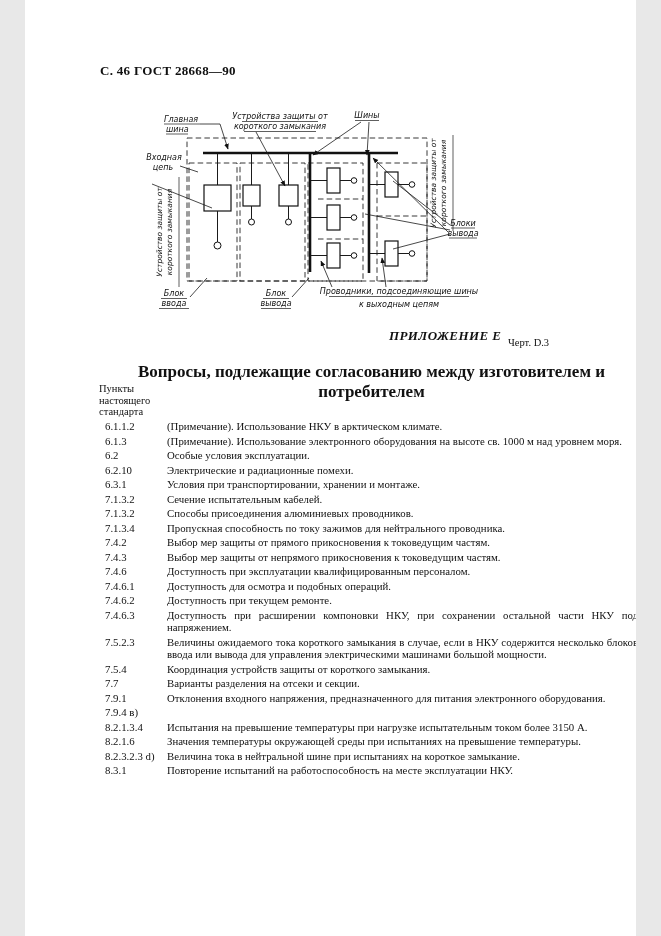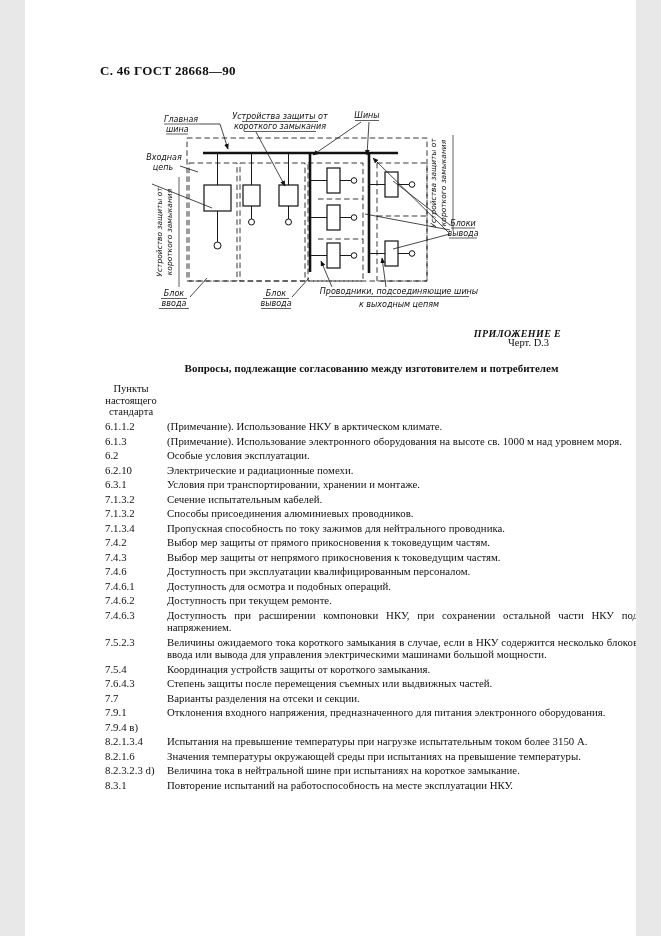--- a/index.html
+++ b/index.html
@@ -15,8 +15,8 @@
   .diagram{position:absolute;left:108px;top:95px;width:364px;height:222px;}
   .diagram svg{display:block;width:364px;height:222px;}
   .fig-caption{position:absolute;left:483px;top:297px;font-size:10.5px;margin-top:40px;}
-  .appendix{position:absolute;left:372px;top:328px;width:241px;text-align:center;
-    font-size:10px;font-style:italic;font-weight:bold;letter-spacing:.4px;}
+  .appendix{position:absolute;left:364px;top:328px;width:241px;text-align:left;
+    font-size:13px;font-style:italic;font-weight:bold;letter-spacing:.4px;}
   .section-title{position:absolute;left:80px;top:362px;width:533px;text-align:center;
     font-size:11px;font-weight:bold;}
   .col-header{position:absolute;left:74px;top:383px;width:64px;text-align:center;

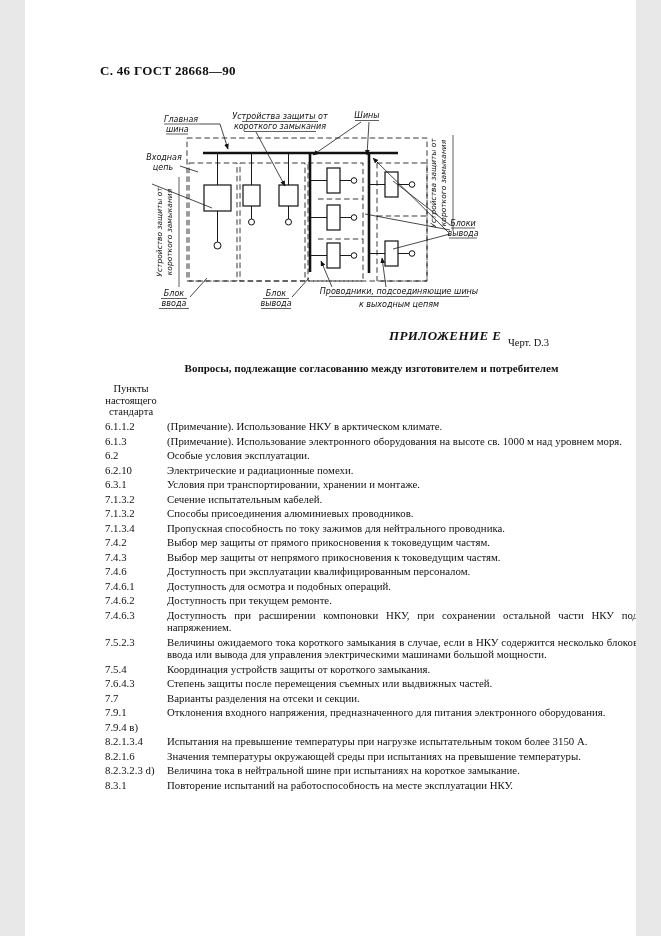--- a/index.html
+++ b/index.html
@@ -18,7 +18,7 @@
   .appendix{position:absolute;left:364px;top:328px;width:241px;text-align:left;
     font-size:13px;font-style:italic;font-weight:bold;letter-spacing:.4px;}
   .section-title{position:absolute;left:80px;top:362px;width:533px;text-align:center;
-    font-size:11px;font-weight:bold;}
+    font-size:17px;font-weight:bold;}
   .col-header{position:absolute;left:74px;top:383px;width:64px;text-align:center;
     font-size:10.5px;line-height:11.5px;}
   .items{position:absolute;left:80px;top:420px;width:533px;font-size:10.8px;}

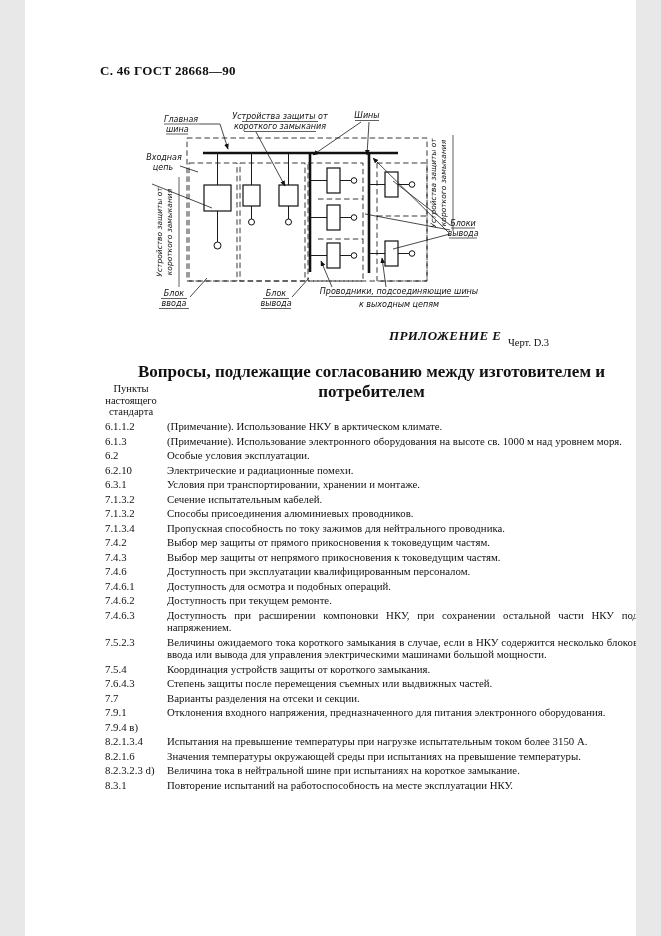--- a/index.html
+++ b/index.html
@@ -19,7 +19,7 @@
     font-size:13px;font-style:italic;font-weight:bold;letter-spacing:.4px;}
   .section-title{position:absolute;left:80px;top:362px;width:533px;text-align:center;
     font-size:17px;font-weight:bold;}
-  .col-header{position:absolute;left:74px;top:383px;width:64px;text-align:center;
+  .col-header{position:absolute;left:74px;top:383px;width:64px;
     font-size:10.5px;line-height:11.5px;}
   .items{position:absolute;left:80px;top:420px;width:533px;font-size:10.8px;}
   .item-row{display:flex;margin-bottom:2px;}

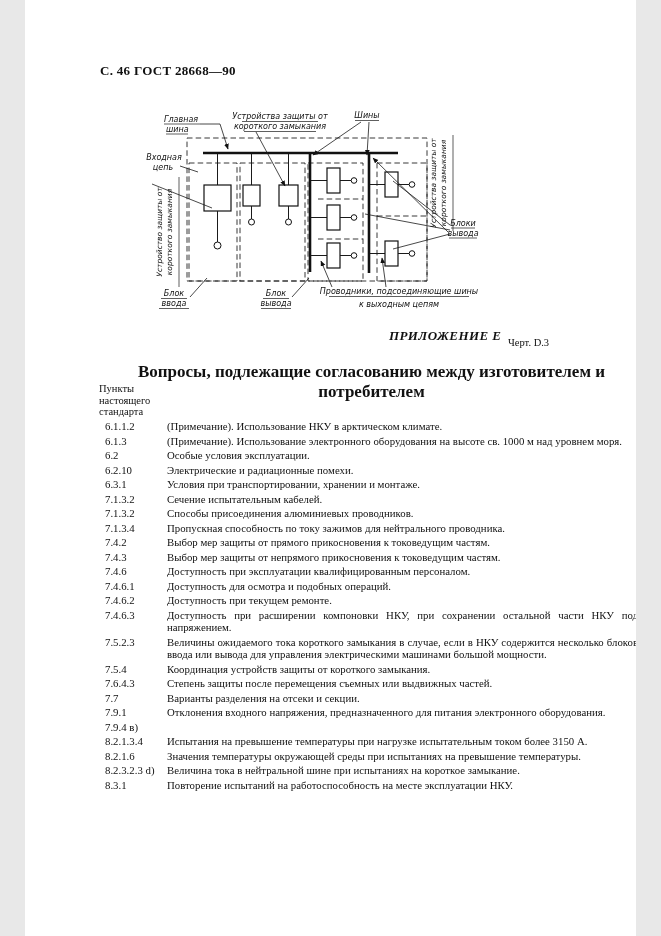--- a/index.html
+++ b/index.html
@@ -242,10 +242,6 @@
         <div class="item-text">Координация устройств защиты от короткого замыкания.</div>
       </div>
       <div class="item-row">
-        <div class="item-clause">7.6.4.3</div>
-        <div class="item-text">Степень защиты после перемещения съемных или выдвижных частей.</div>
-      </div>
-      <div class="item-row">
         <div class="item-clause">7.7</div>
         <div class="item-text">Варианты разделения на отсеки и секции.</div>
       </div>

